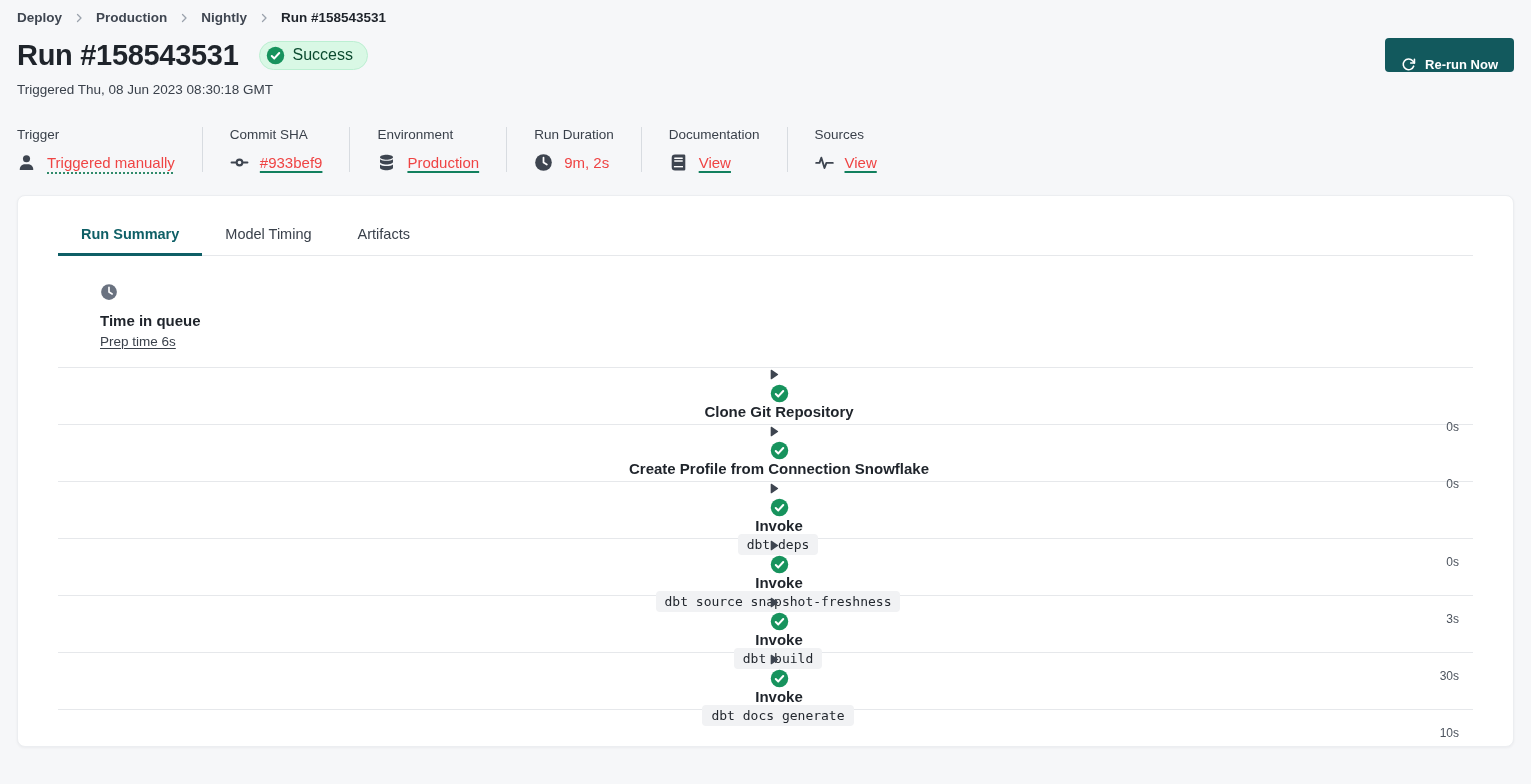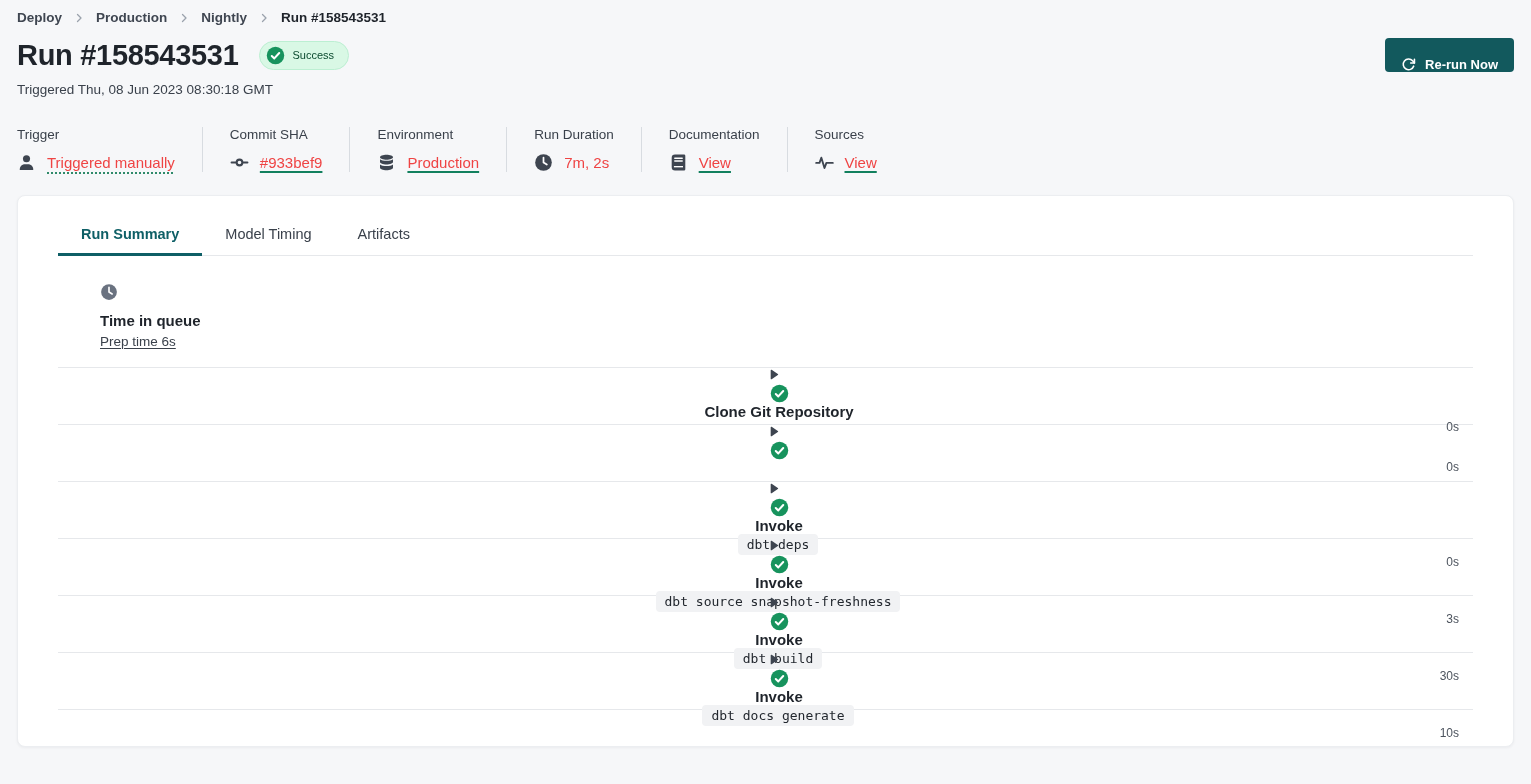--- a/index.html
+++ b/index.html
@@ -26,7 +26,7 @@
     display: inline-flex; align-items: center; gap: 8px; margin-left: 20px;
     background: var(--success-bg); color: var(--success-text);
     border: 1px solid var(--success-border);
-    border-radius: 999px; padding: 4px 14px 4px 6px; font-size: 11px;
+    border-radius: 999px; padding: 4px 14px 4px 6px; font-size: 16px;
   }
   .status-badge .icon svg { width: 19px; height: 19px; display: block; }
   .rerun-button {

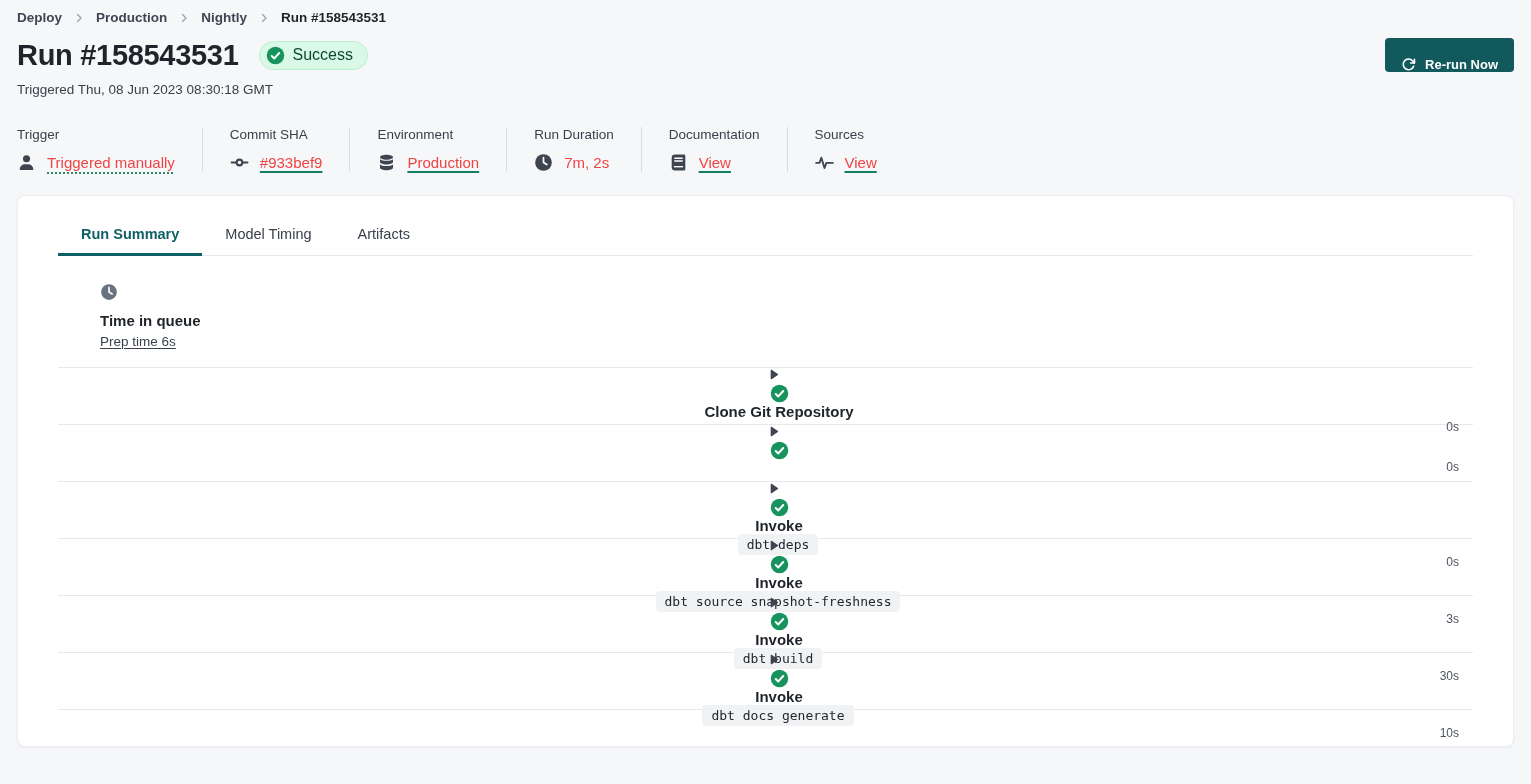--- a/index.html
+++ b/index.html
@@ -177,7 +177,7 @@
               <path d="M12 5.8V12l4.2 2.6" fill="none" stroke="#fff" stroke-width="2.2" stroke-linecap="round" stroke-linejoin="round"></path>
             </svg>
           </span>
-          <span class="plain">7m, 2s</span>
+          <span class="plain">9m, 2s</span>
         </div>
       </div>
       <div class="meta-item">

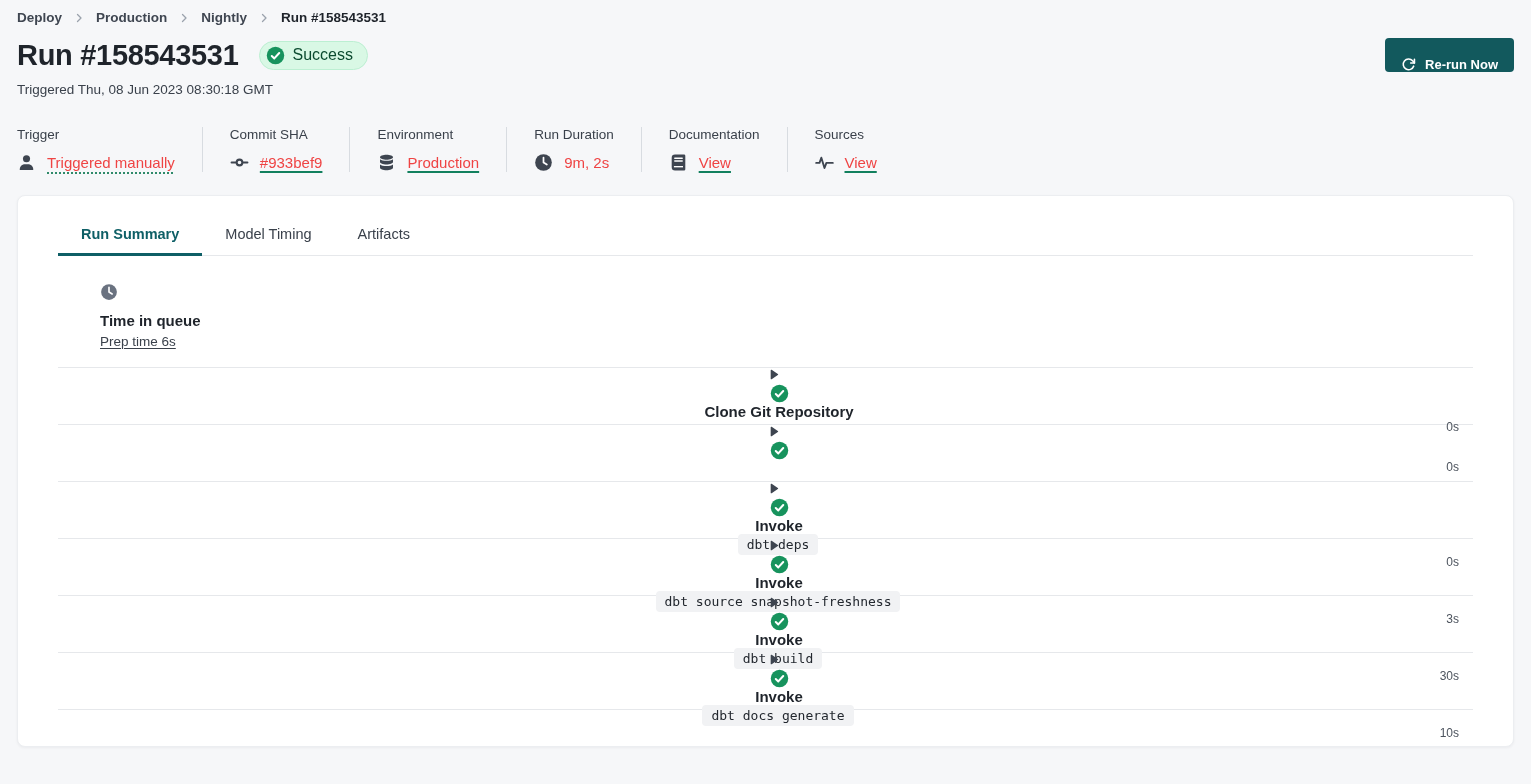--- a/index.html
+++ b/index.html
@@ -250,6 +250,7 @@
                 <circle cx="12" cy="12" r="11" fill="currentColor"></circle>
                 <path d="M7.3 12.6l3.2 3.1 6.2-6.8" fill="none" stroke="#fff" stroke-width="2.6" stroke-linecap="round" stroke-linejoin="round"></path>
               </svg></span></span>
+          <span class="step-title">Create Profile from Connection Snowflake</span>
           <span class="step-duration">0s</span>
         </div>
         <div class="step-row">

